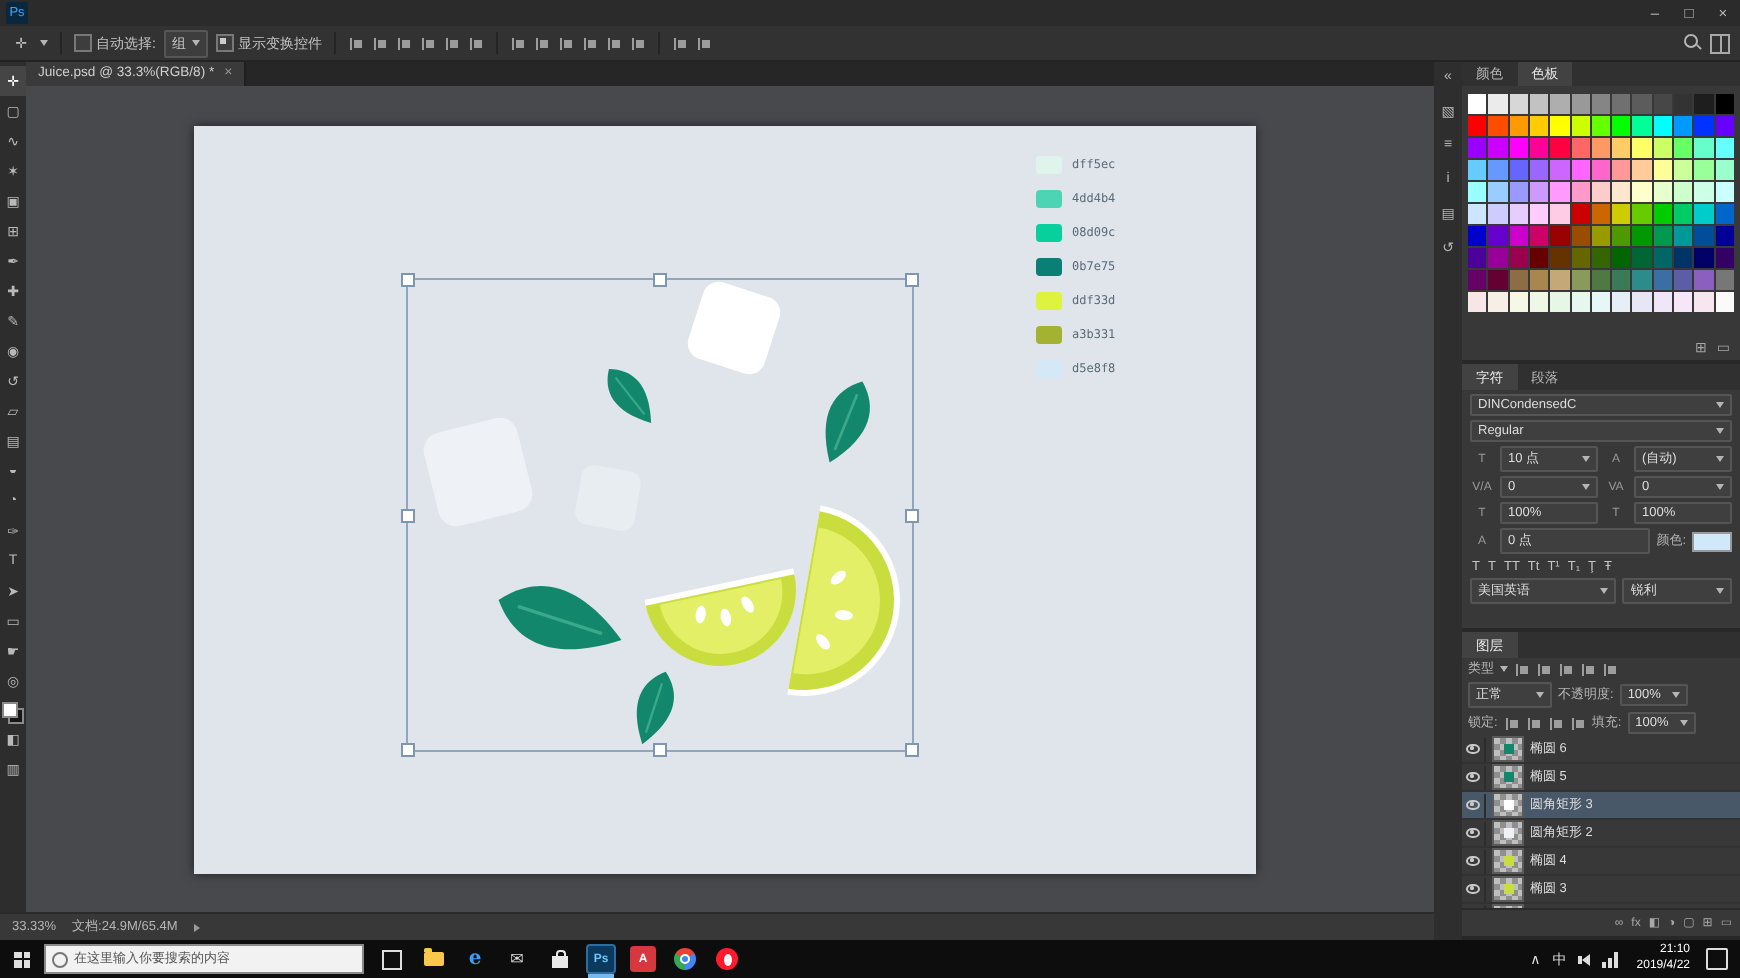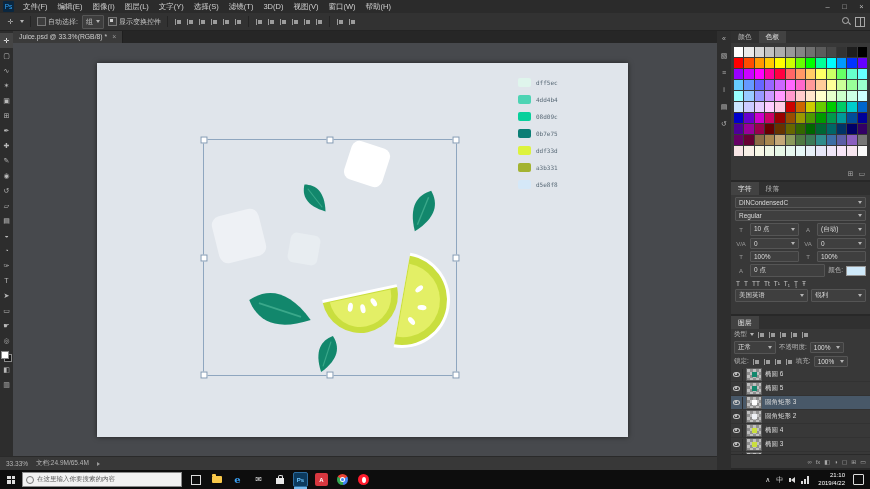--- a/index.html
+++ b/index.html
@@ -140,19 +140,6 @@
 
   <div class="menubar">
     <div class="ps-logo">Ps</div>
-    <div class="menu-items" id="menu-items">
-        <span class="menu-item">文件(F)</span>
-        <span class="menu-item">编辑(E)</span>
-        <span class="menu-item">图像(I)</span>
-        <span class="menu-item">图层(L)</span>
-        <span class="menu-item">文字(Y)</span>
-        <span class="menu-item">选择(S)</span>
-        <span class="menu-item">滤镜(T)</span>
-        <span class="menu-item">3D(D)</span>
-        <span class="menu-item">视图(V)</span>
-        <span class="menu-item">窗口(W)</span>
-        <span class="menu-item">帮助(H)</span>
-      </div>
     <div class="win-controls">
       <span>–</span>
       <span>□</span>

